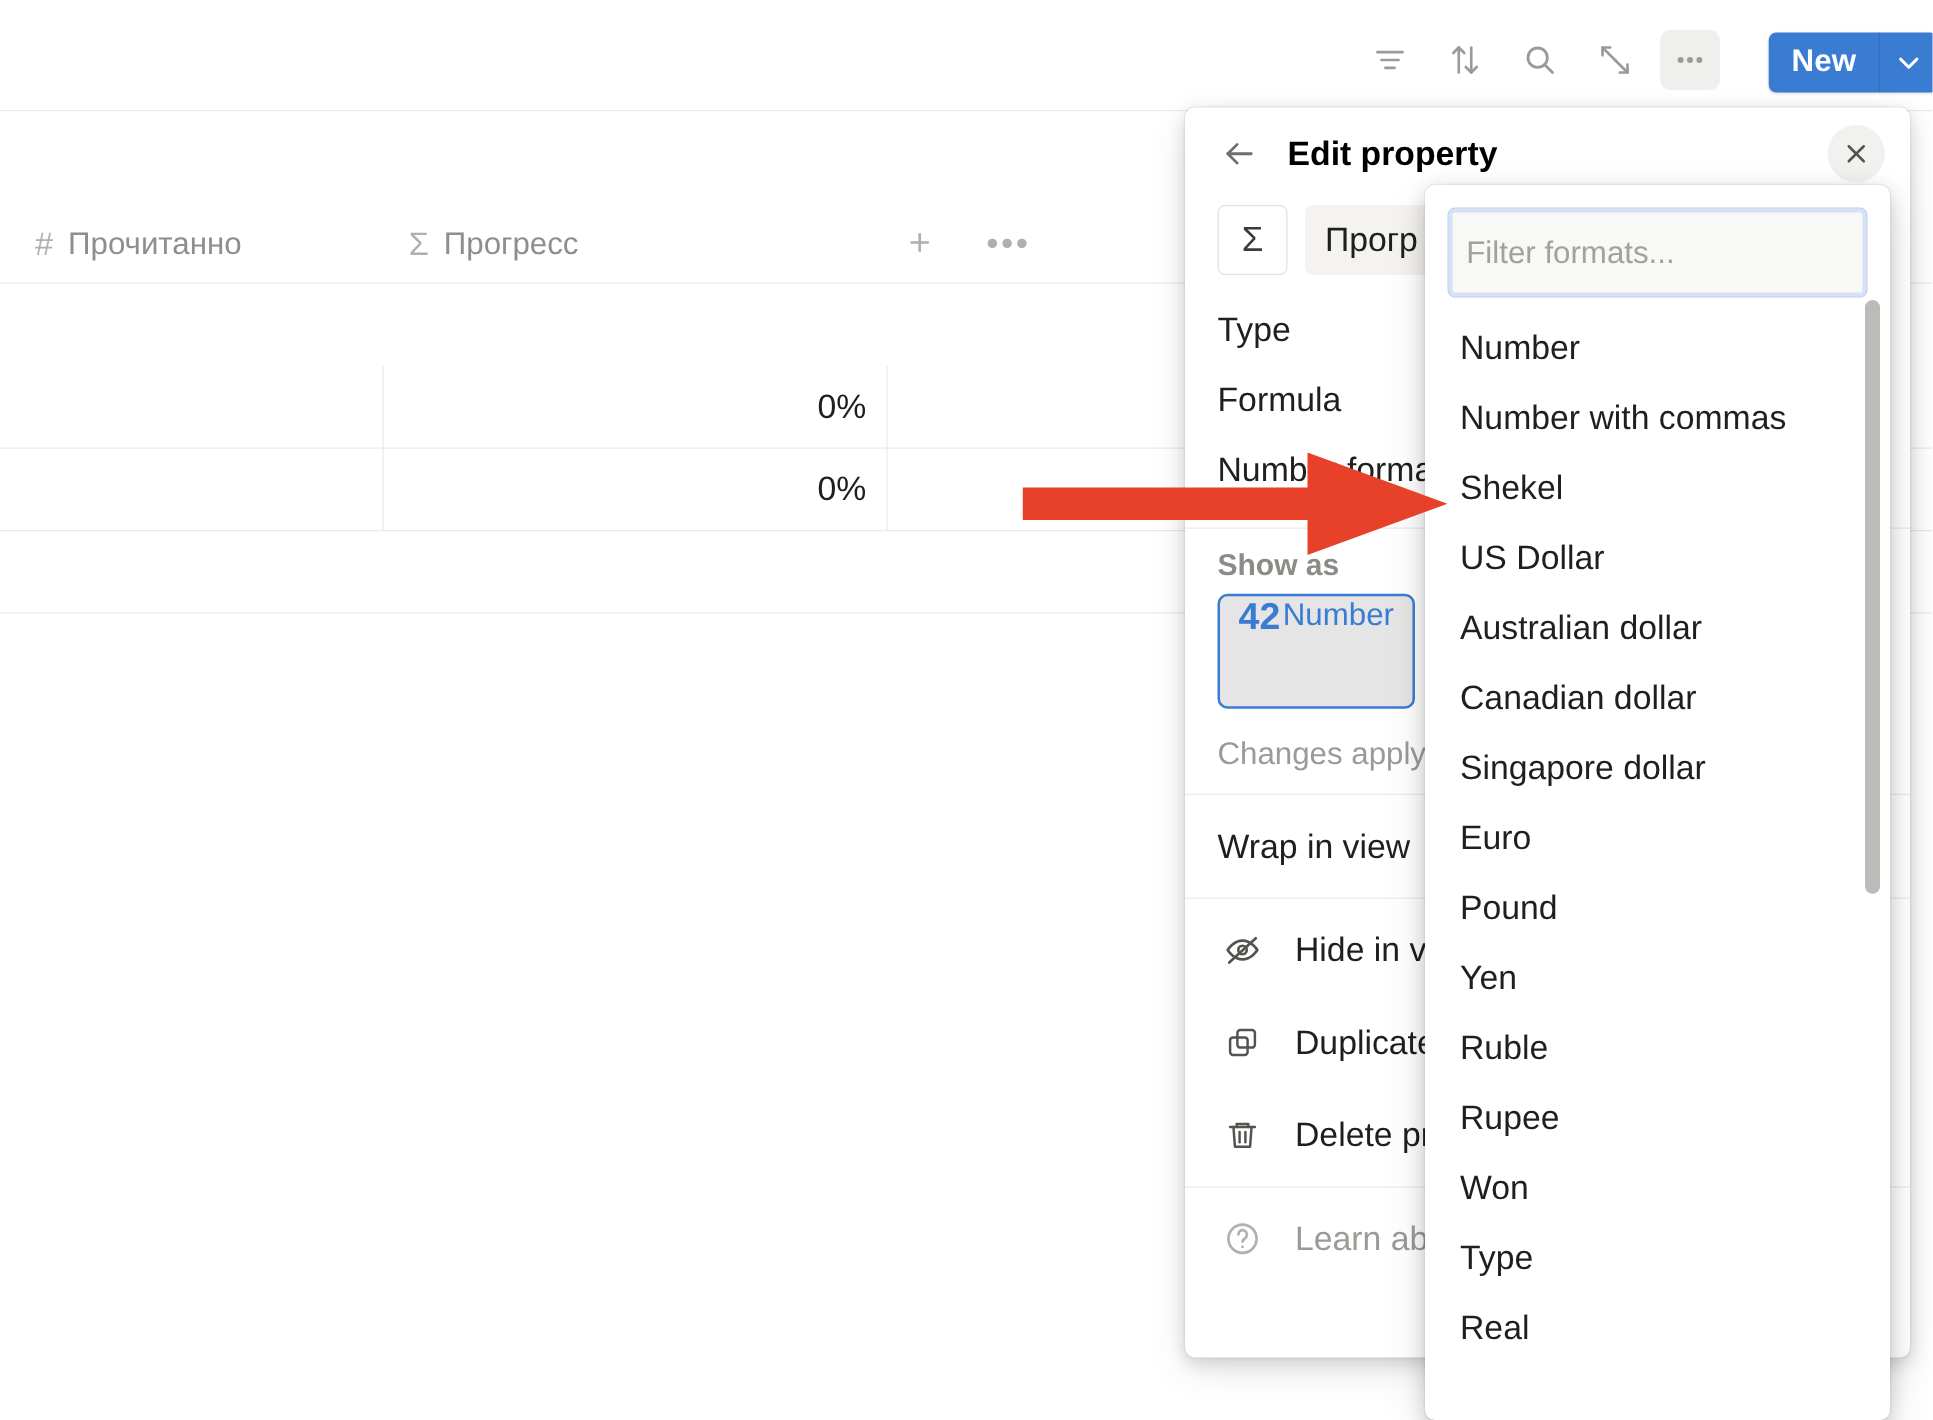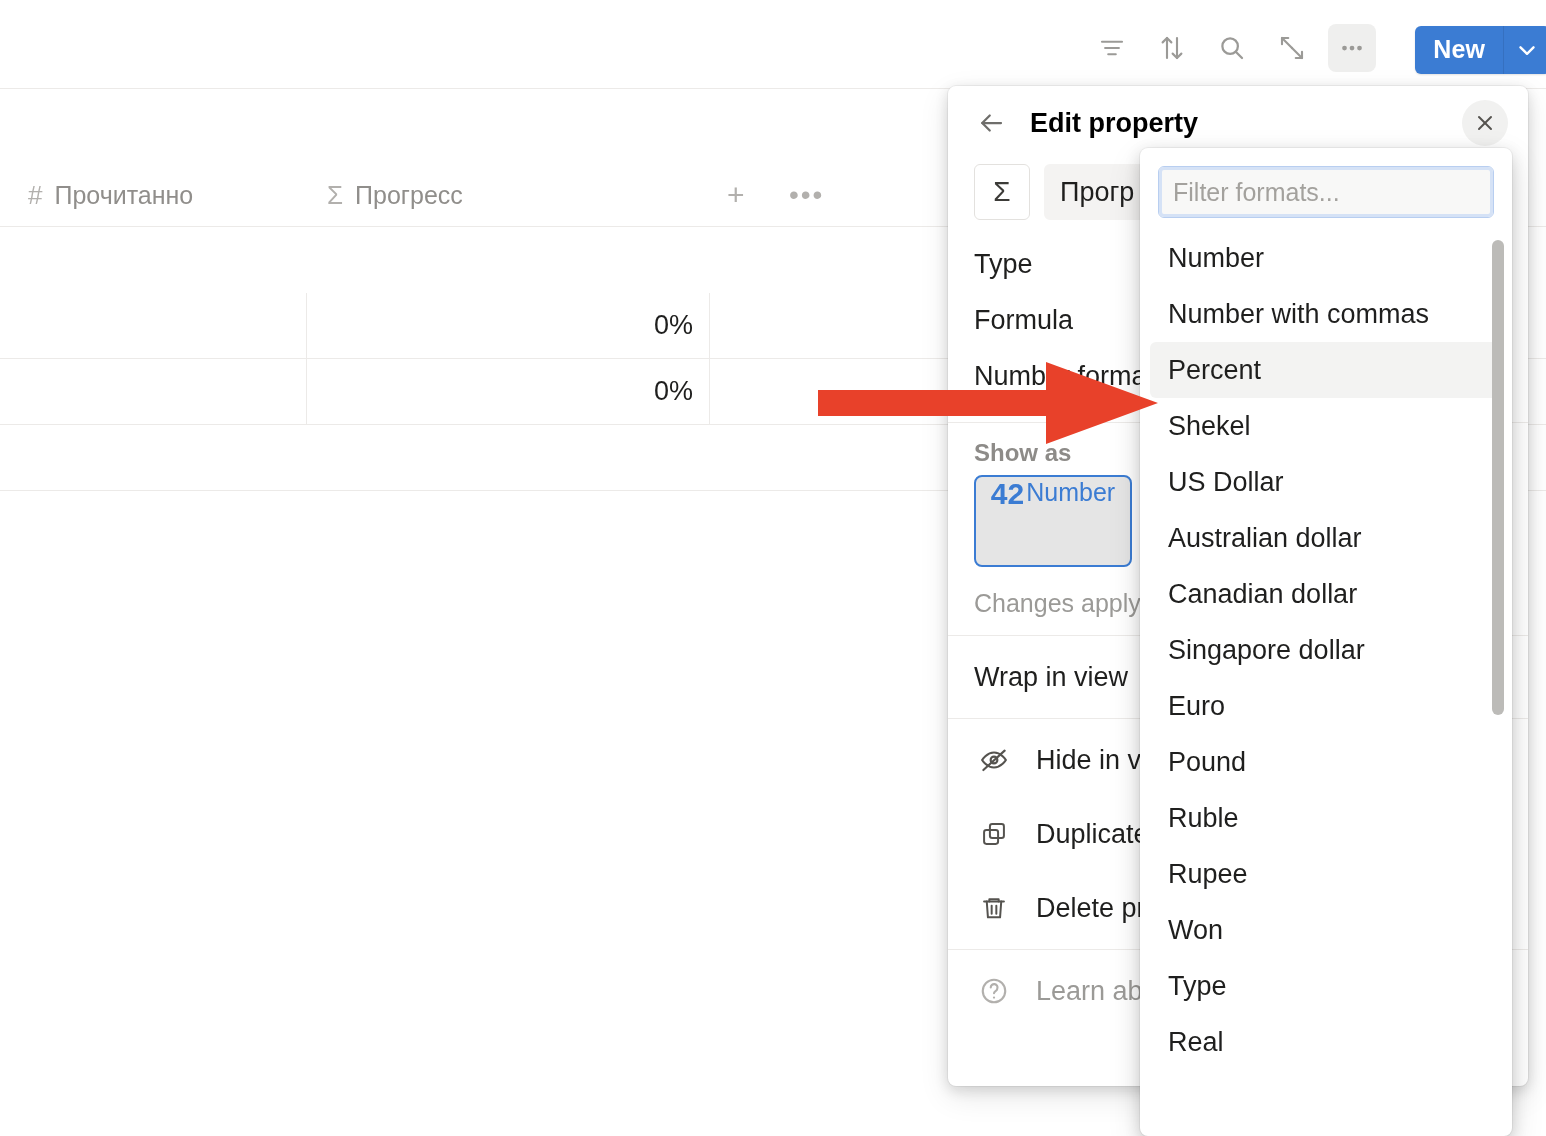--- a/index.html
+++ b/index.html
@@ -166,7 +166,7 @@
   }
   .fmt-search-wrap { padding: 18px 18px 12px 18px; }
   .fmt-search {
-    width: 100%; height: 52px; border-radius: 6px;
+    width: 100%; height: 72px; border-radius: 6px;
     border: 1px solid #b8cef0; outline: 3px solid #d5e2f6; outline-offset: -4px;
     background: #f8f8f7; padding: 0 14px;
     font-size: 25px; color: #37352f;

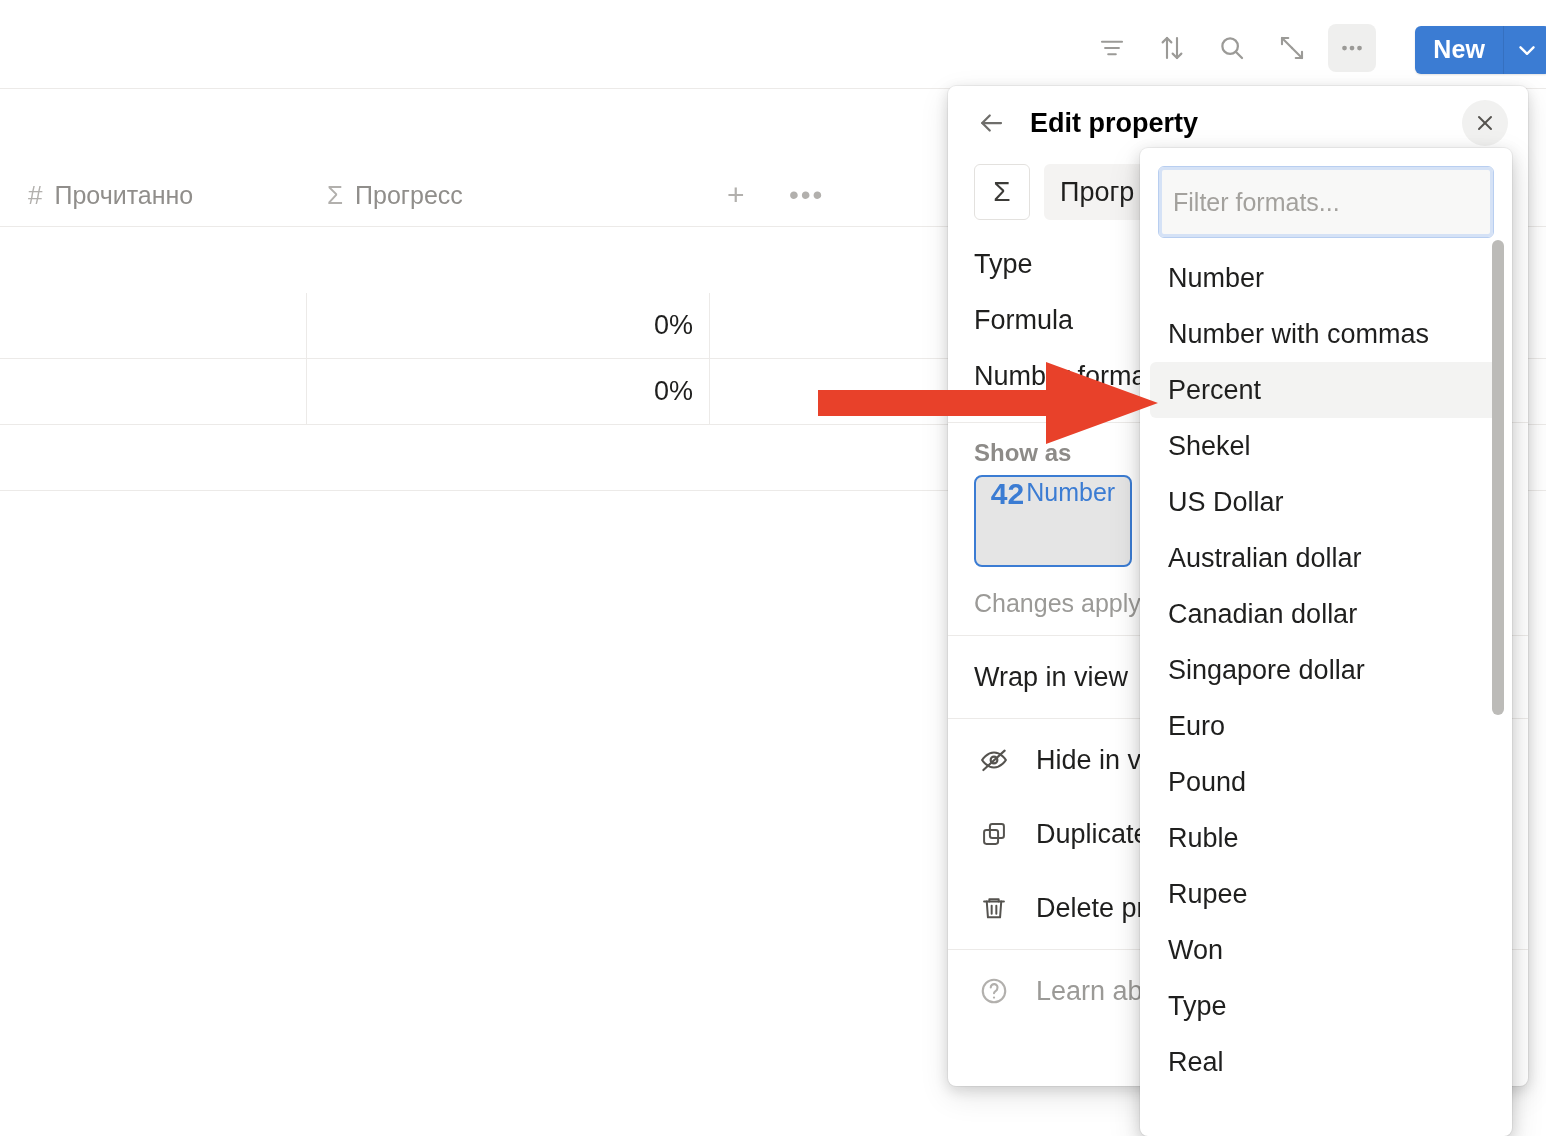--- a/index.html
+++ b/index.html
@@ -373,7 +373,6 @@
     <div class="fmt-list">
       <div class="fmt-item">Number</div>
       <div class="fmt-item">Number with commas</div>
-      <div class="fmt-item sel">Percent</div>
       <div class="fmt-item">Shekel</div>
       <div class="fmt-item">US Dollar</div>
       <div class="fmt-item">Australian dollar</div>

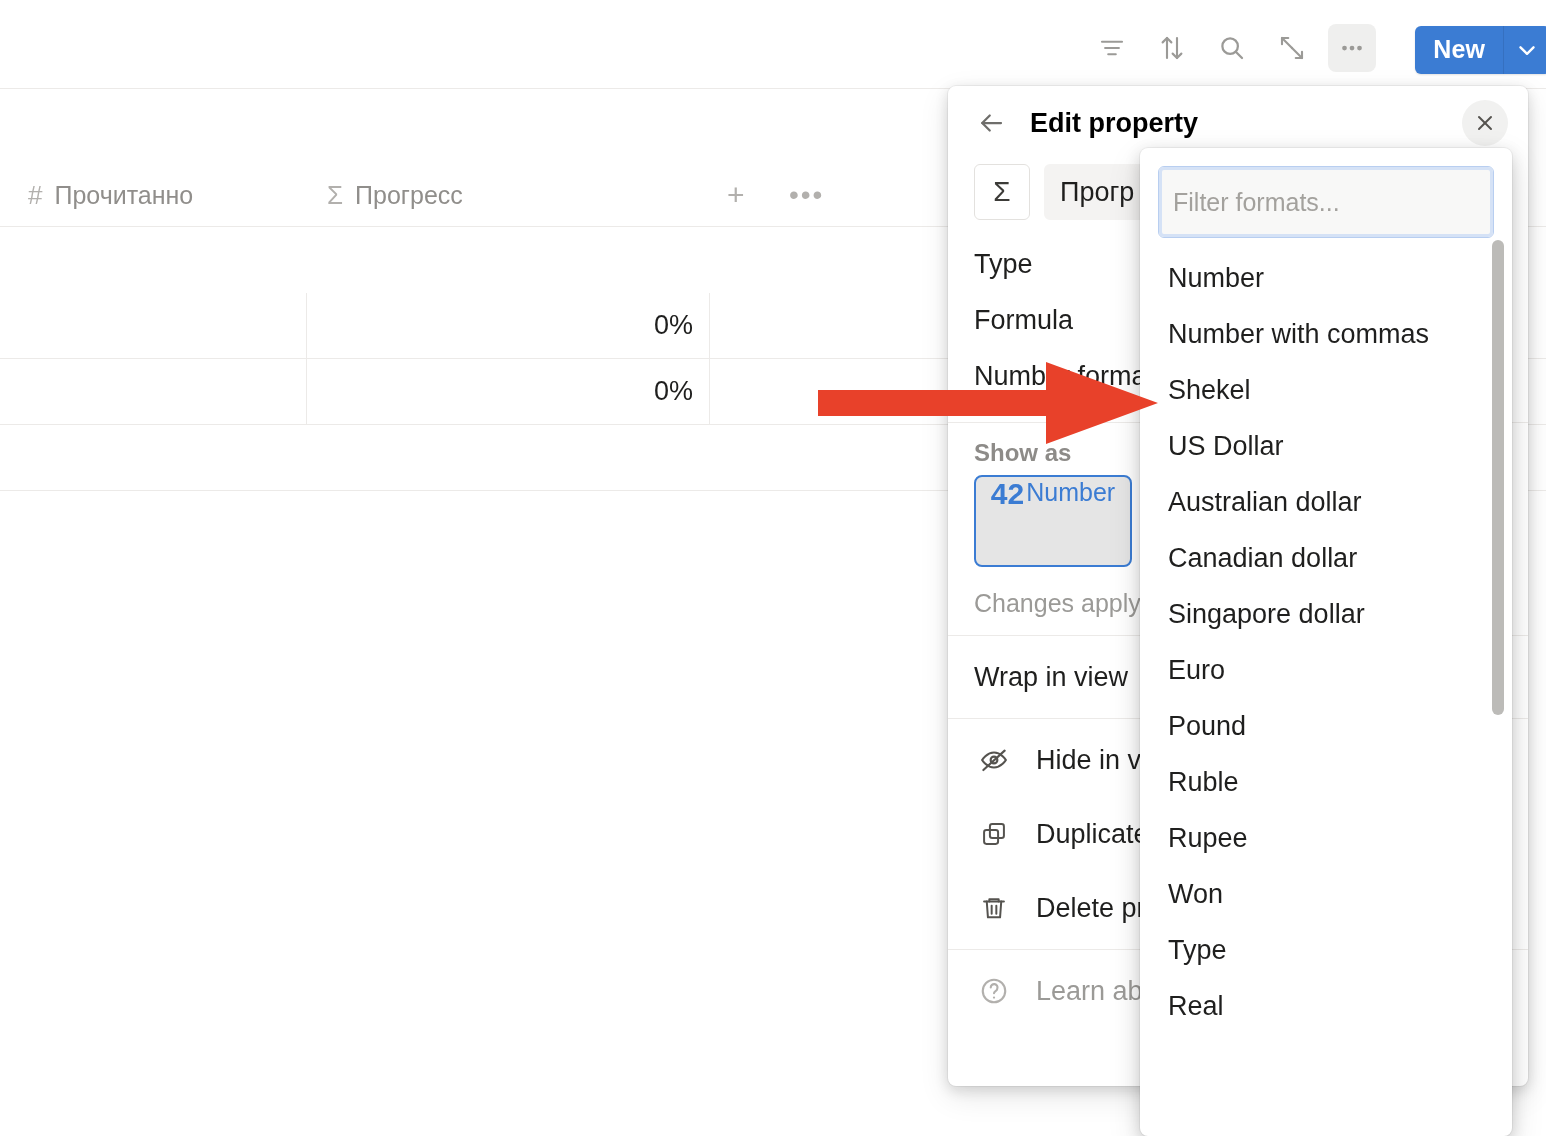--- a/index.html
+++ b/index.html
@@ -380,6 +380,7 @@
       <div class="fmt-item">Singapore dollar</div>
       <div class="fmt-item">Euro</div>
       <div class="fmt-item">Pound</div>
+      <div class="fmt-item">Yen</div>
       <div class="fmt-item">Ruble</div>
       <div class="fmt-item">Rupee</div>
       <div class="fmt-item">Won</div>

